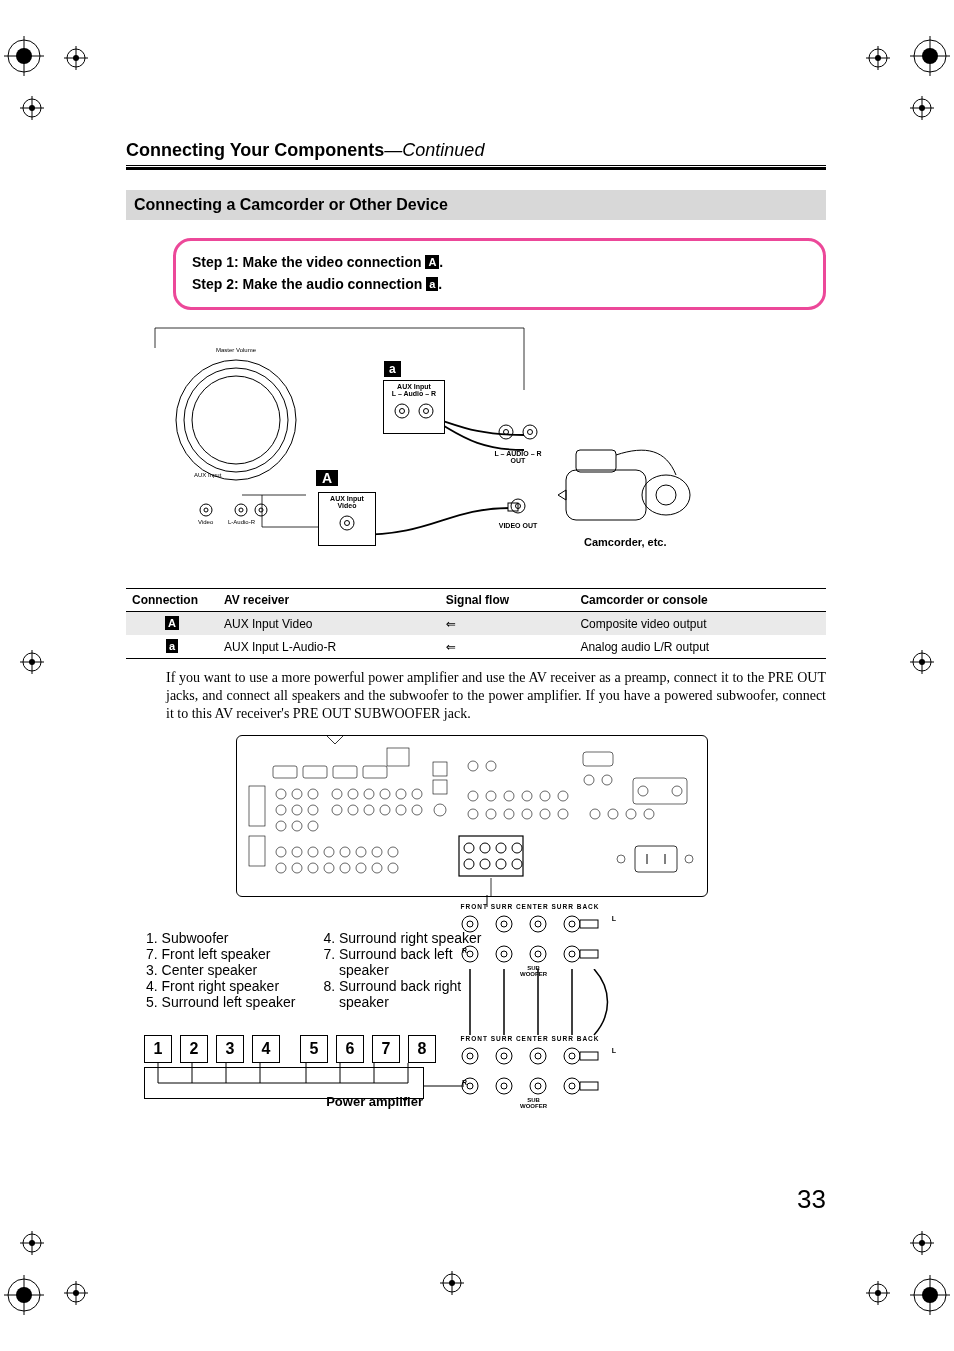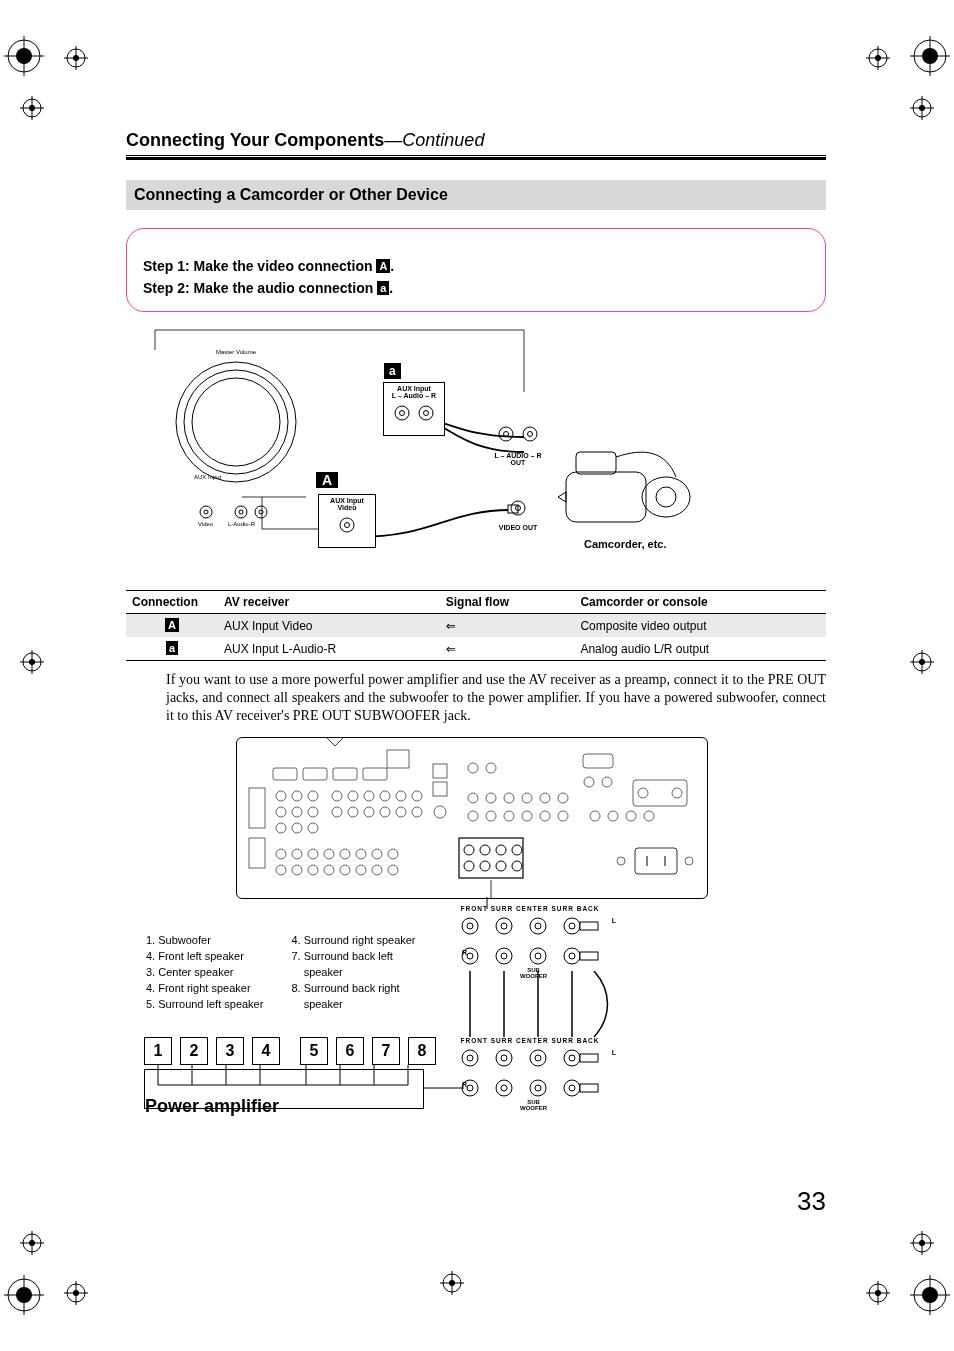--- a/index.html
+++ b/index.html
@@ -15,7 +15,7 @@
   .page {
     position: absolute;
     left: 126px;
-    top: 130px;
+    top: 140px;
     width: 700px;
   }
   .crop { position: absolute; }

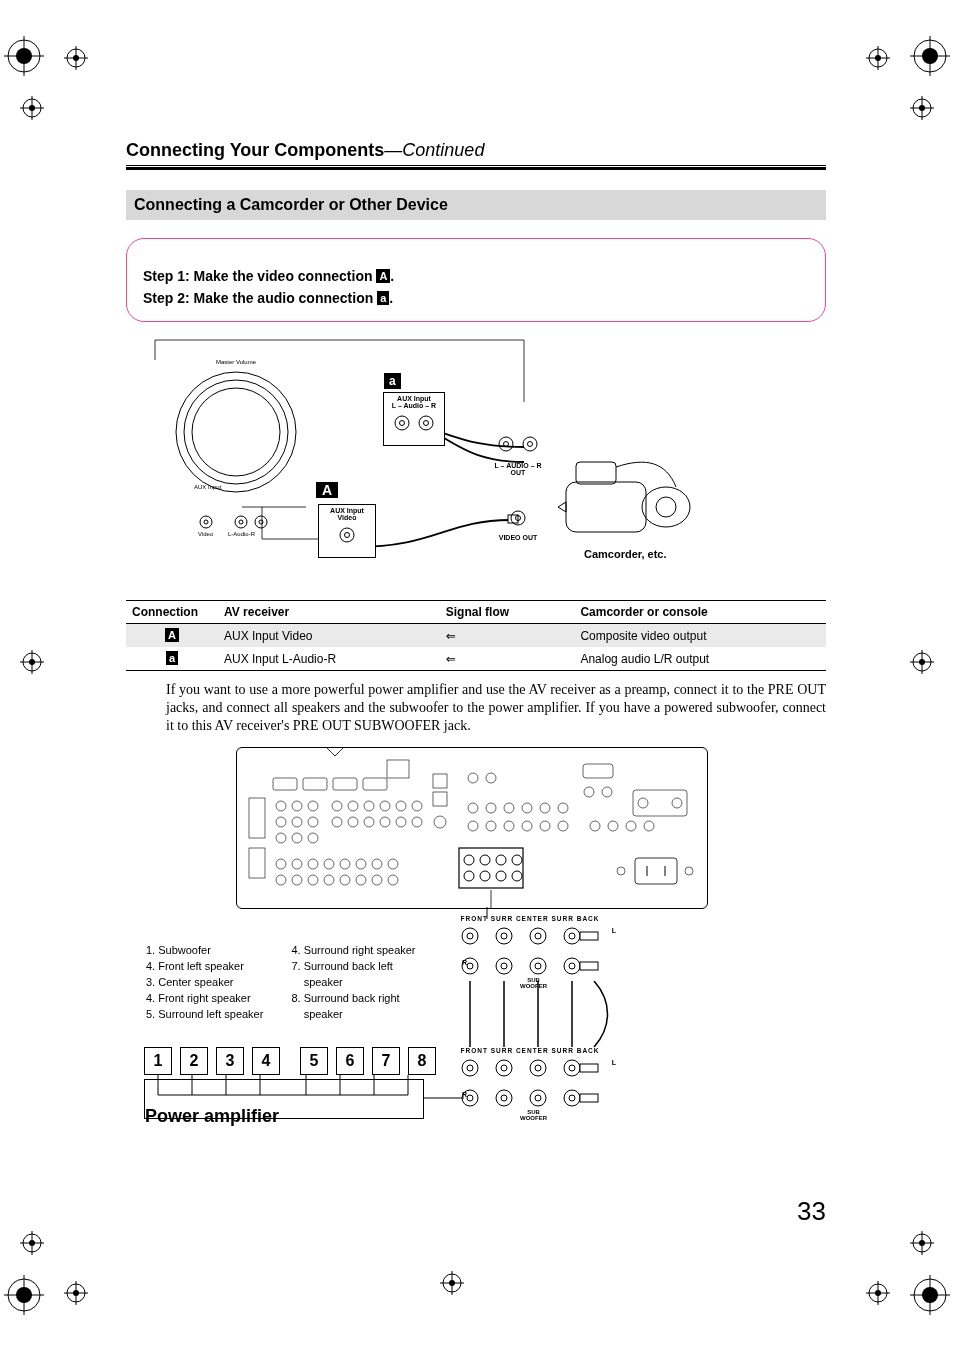--- a/index.html
+++ b/index.html
@@ -44,14 +44,15 @@
     margin-top: 20px;
   }
   .step-box {
-    border: 1px solid #ec4899;
+    border: 3px solid #ec4899;
     border-radius: 18px;
-    padding: 26px 16px 12px 16px;
+    padding: 10px 16px 12px 16px;
     margin-top: 18px;
     font-family: Helvetica, Arial, sans-serif;
     font-weight: bold;
     font-size: 14px;
     line-height: 22px;
+    margin-left: 47px;
   }
   .tag {
     display:inline-block;

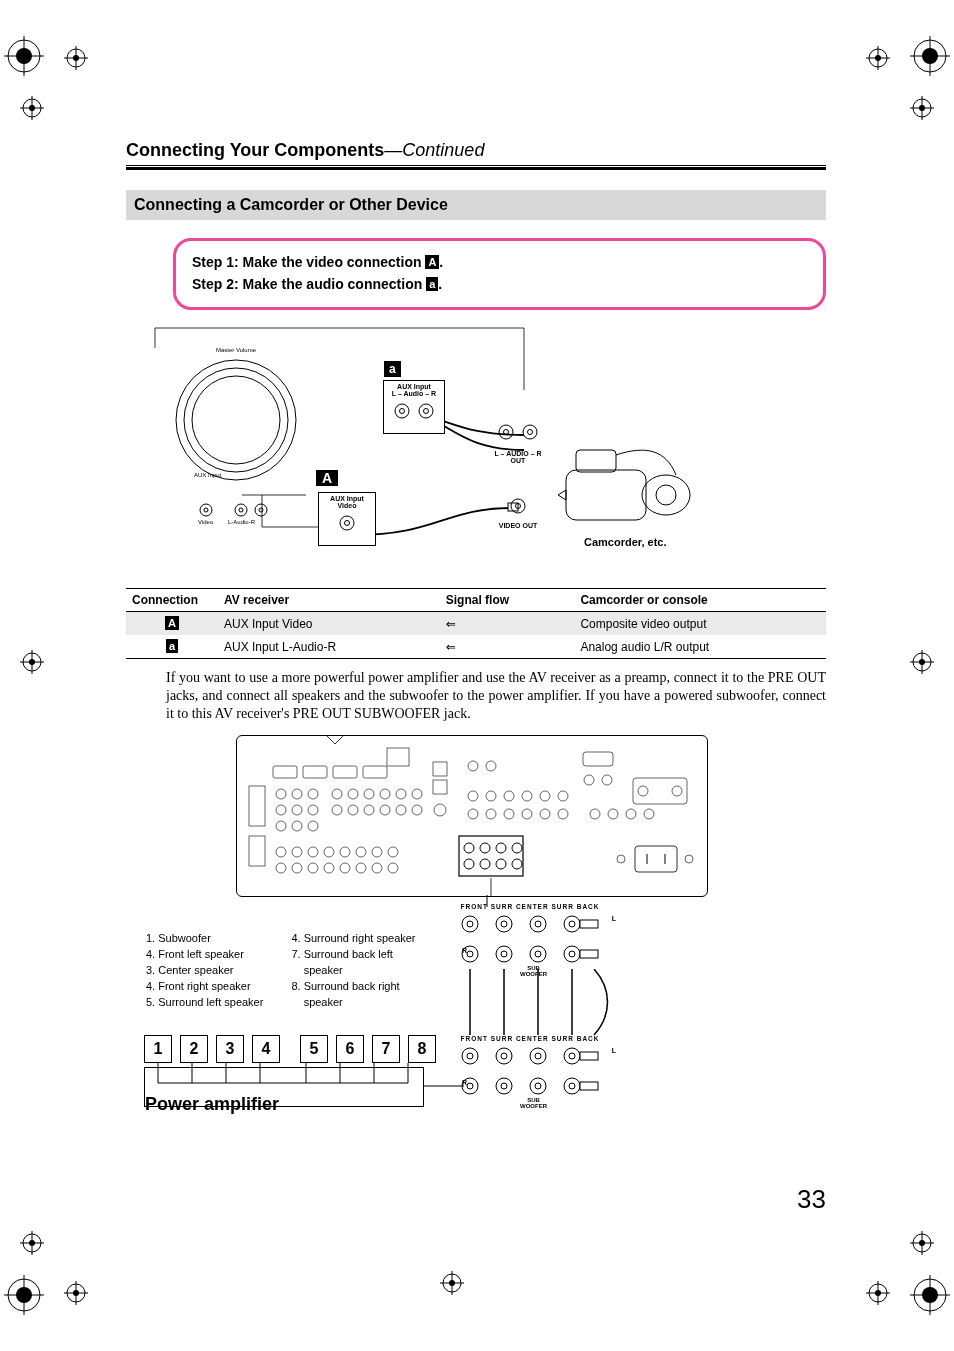--- a/index.html
+++ b/index.html
@@ -108,7 +108,7 @@
     position:absolute;
     left:20px; top:195px;
     font-family: Helvetica, Arial, sans-serif;
-    font-size:11px;
+    font-size:14px;
     line-height:16px;
     display:flex;
     gap:28px;

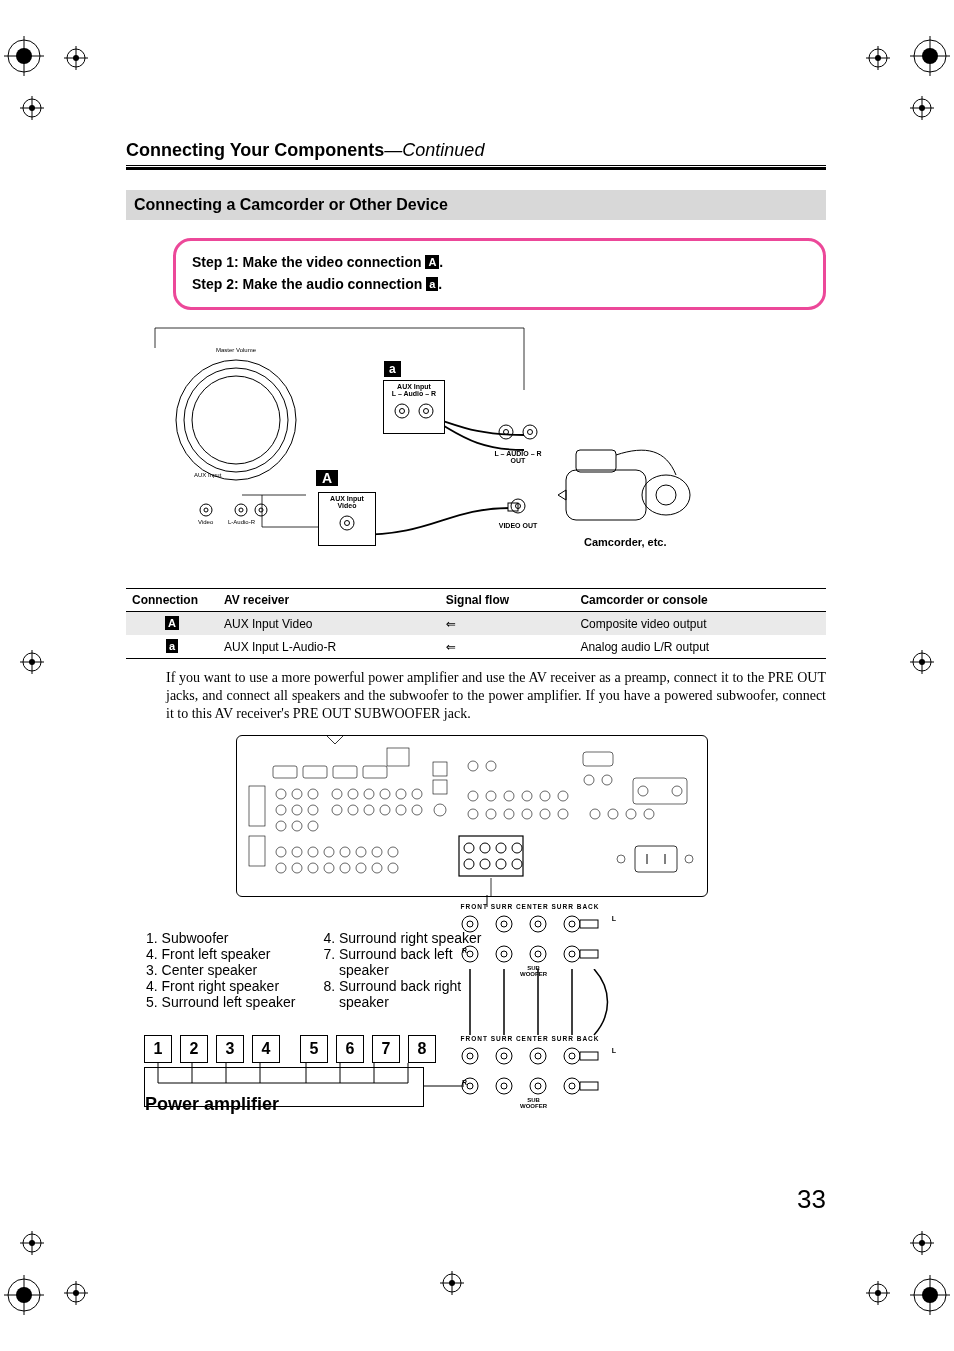--- a/index.html
+++ b/index.html
@@ -611,7 +611,7 @@
     <div class="speaker-cols">
       <div>
         <div>1. Subwoofer</div>
-        <div>4. Front left speaker</div>
+        <div>7. Front left speaker</div>
         <div>3. Center speaker</div>
         <div>4. Front right speaker</div>
         <div>5. Surround left speaker</div>

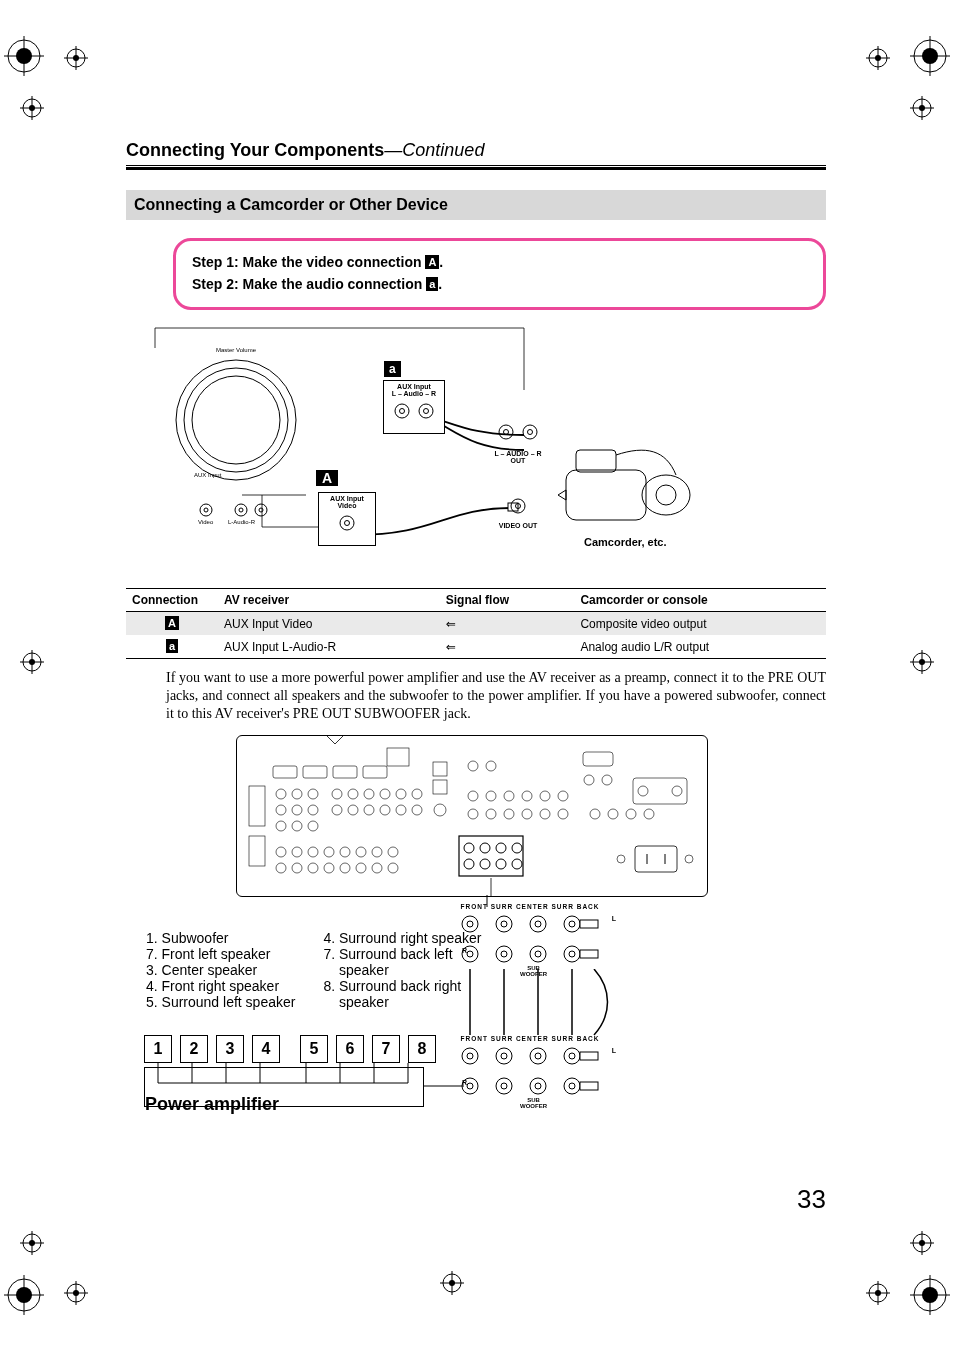--- a/index.html
+++ b/index.html
@@ -133,12 +133,12 @@
   .pa-box {
     position:absolute;
     left:18px; top:332px;
-    width: 280px; height:40px;
+    width: 280px; height:32px;
     border:1.5px solid #000;
     font-family: Helvetica, Arial, sans-serif;
     font-weight:bold;
-    font-size:18px;
-    text-align:left;
+    font-size:13px;
+    text-align:right;
     padding-top:26px;
     box-sizing:border-box;
   }

